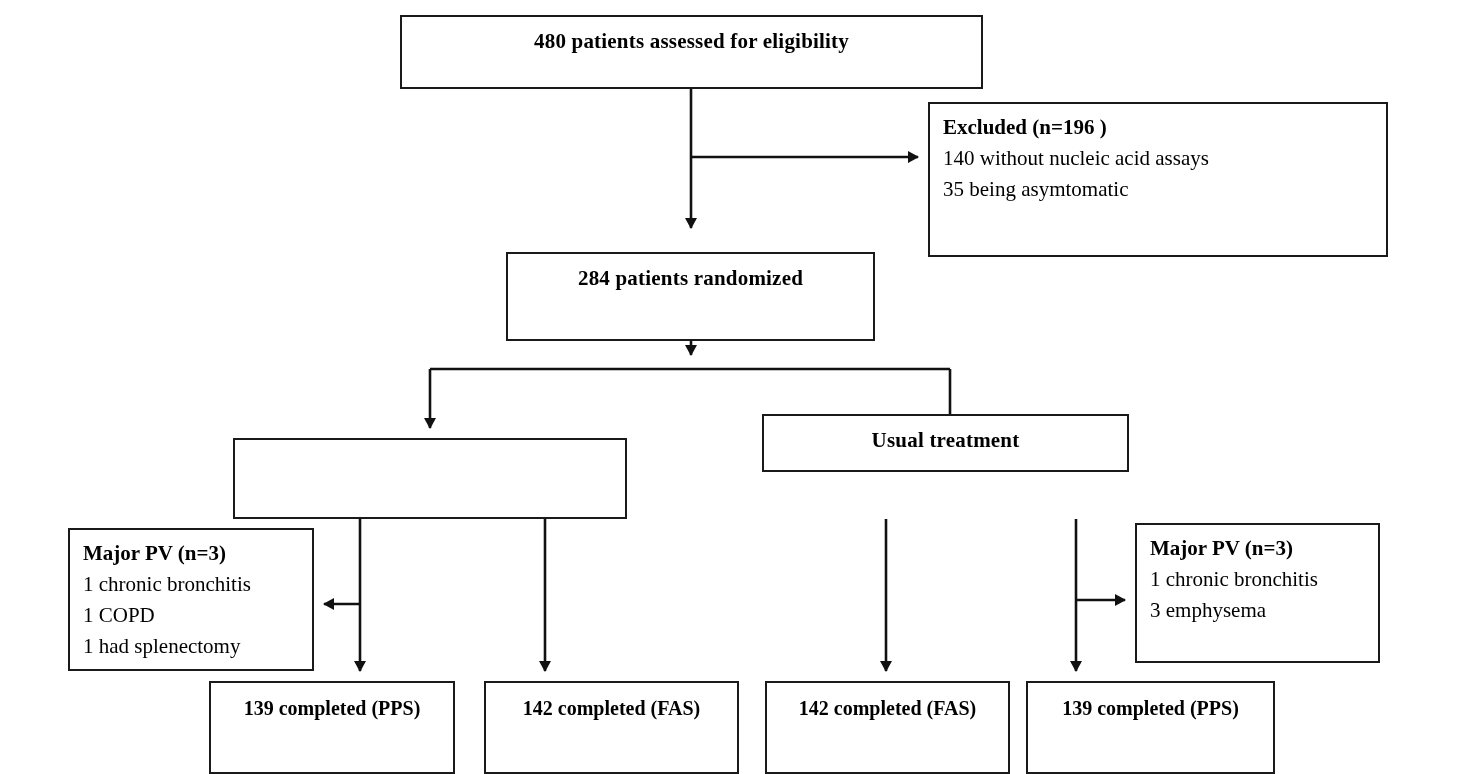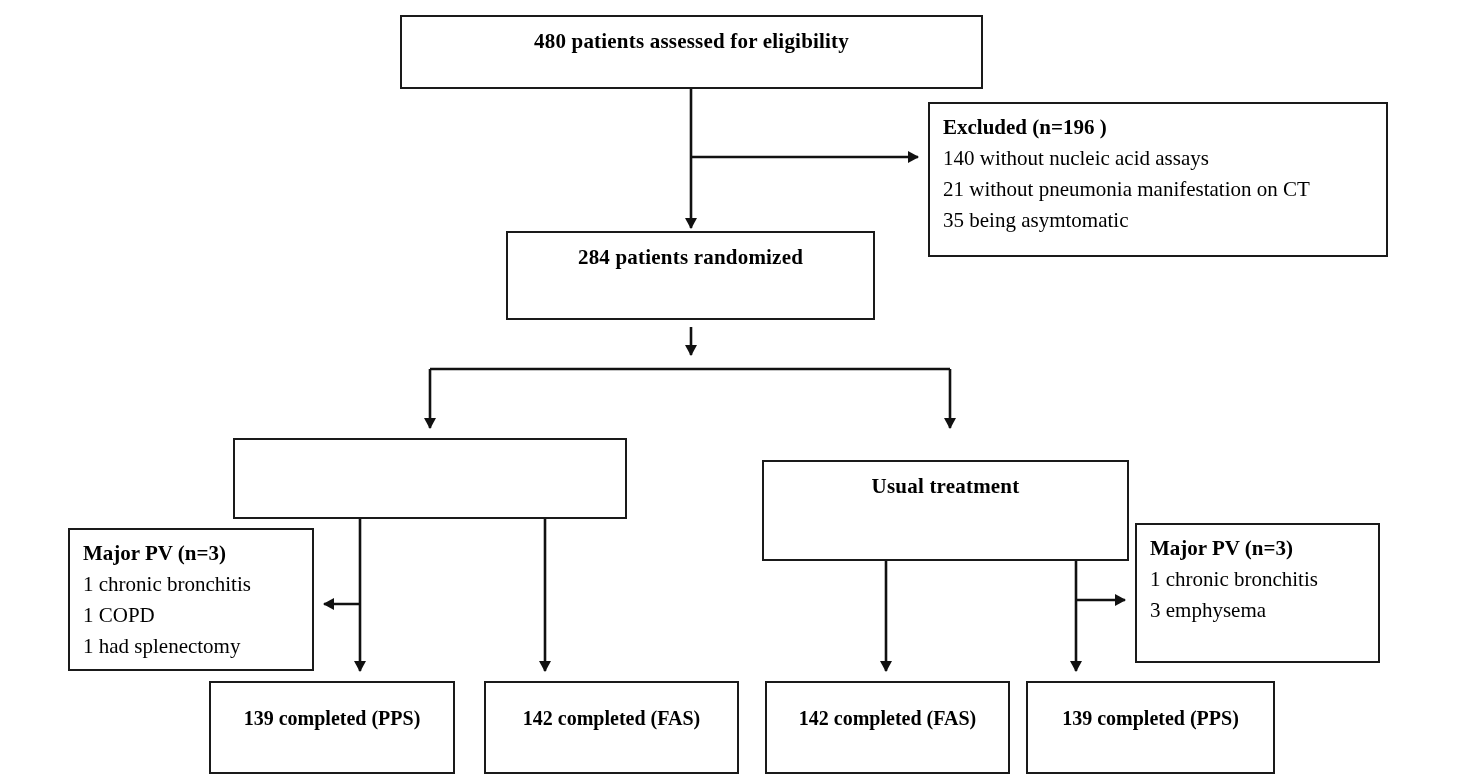--- a/index.html
+++ b/index.html
@@ -138,7 +138,6 @@
     <div class="node-inner">
       <div class="hdr">Excluded (n=196 )</div>
       <div class="ln">140 without nucleic acid assays</div>
-      <div class="ln">21 without pneumonia manifestation on CT</div>
       <div class="ln">35 being asymtomatic</div>
     </div>
   </div>

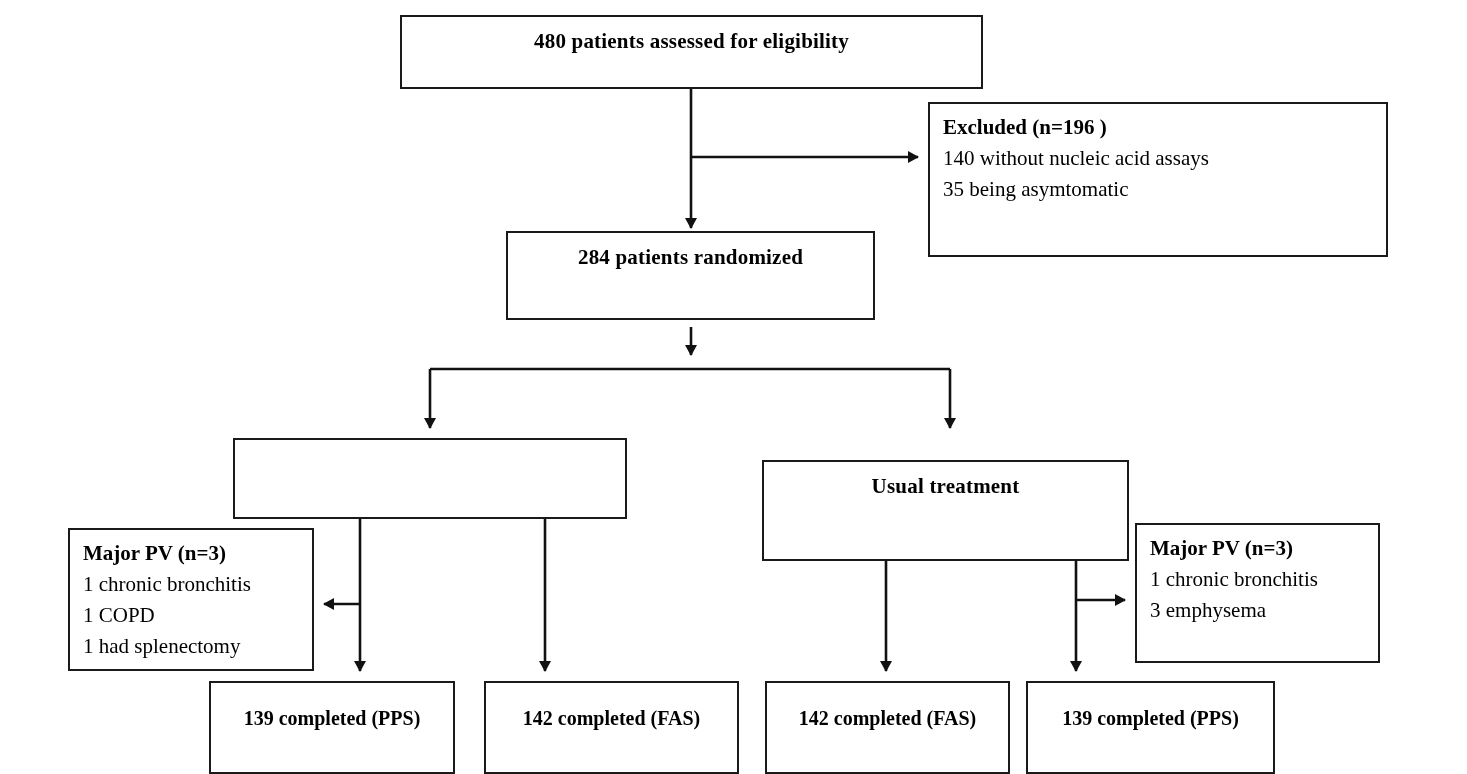--- a/index.html
+++ b/index.html
@@ -76,7 +76,7 @@
   
   #box-eligibility   { left: 400px; top: 15px;  width: 583px; height: 74px; }
   #box-excluded      { left: 928px; top: 102px; width: 460px; height: 155px; padding-left: 20px; }
-  #box-randomized    { left: 506px; top: 231px; width: 369px; height: 89px; }
+  #box-randomized    { left: 506px; top: 252px; width: 369px; height: 89px; }
   #box-arm-lhqw      { left: 233px; top: 438px; width: 394px; height: 81px; }
   #box-arm-usual     { left: 762px; top: 460px; width: 367px; height: 101px; }
   #box-pv-left       { left: 68px;  top: 528px; width: 246px; height: 143px; }

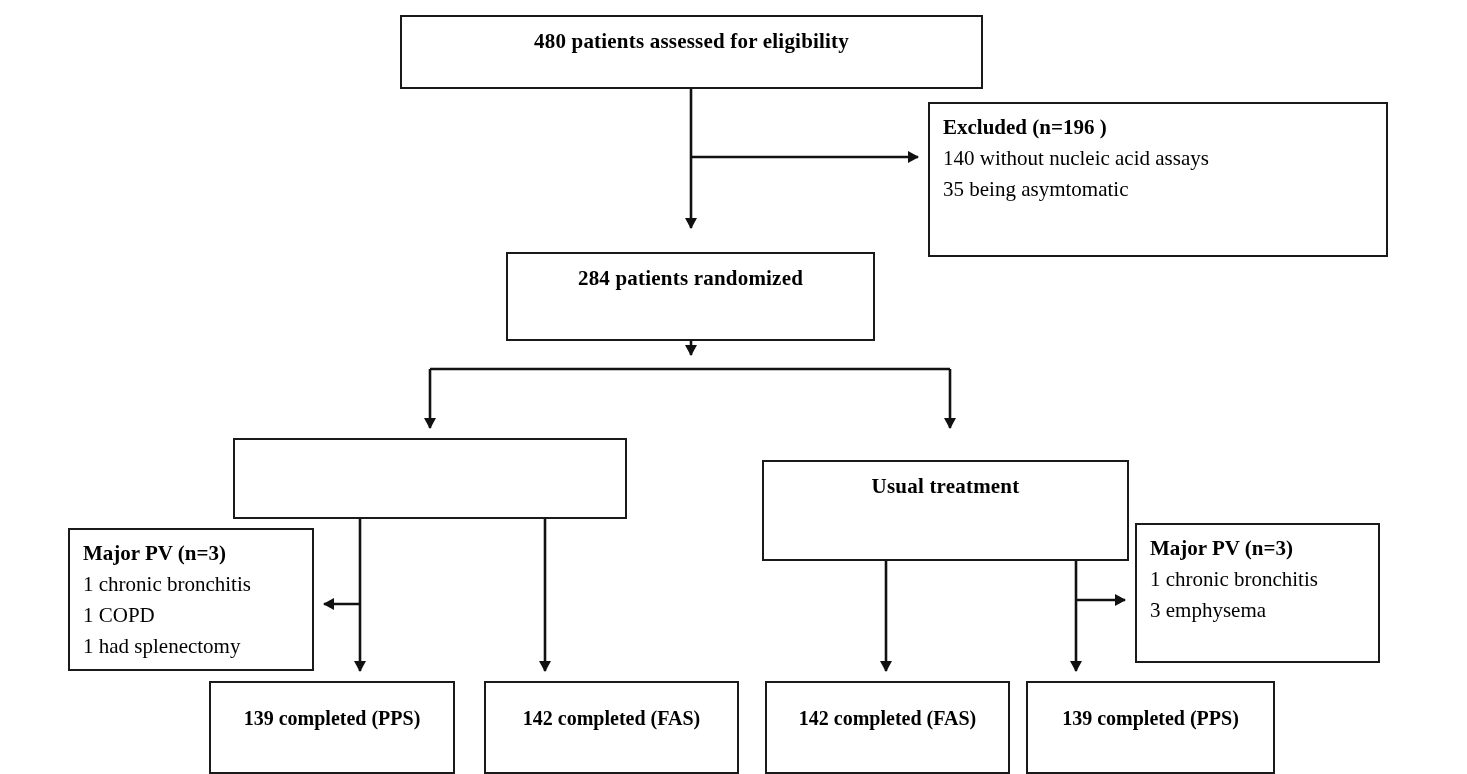--- a/index.html
+++ b/index.html
@@ -78,7 +78,7 @@
   #box-excluded      { left: 928px; top: 102px; width: 460px; height: 155px; padding-left: 20px; }
   #box-randomized    { left: 506px; top: 252px; width: 369px; height: 89px; }
   #box-arm-lhqw      { left: 233px; top: 438px; width: 394px; height: 81px; }
-  #box-arm-usual     { left: 762px; top: 460px; width: 367px; height: 101px; }
+  #box-arm-usual     { left: 762px; top: 414px; width: 367px; height: 58px; }
   #box-pv-left       { left: 68px;  top: 528px; width: 246px; height: 143px; }
   #box-pv-right      { left: 1135px;top: 523px; width: 245px; height: 140px; }
   #box-out-1         { left: 209px; top: 681px; width: 246px; height: 93px; }

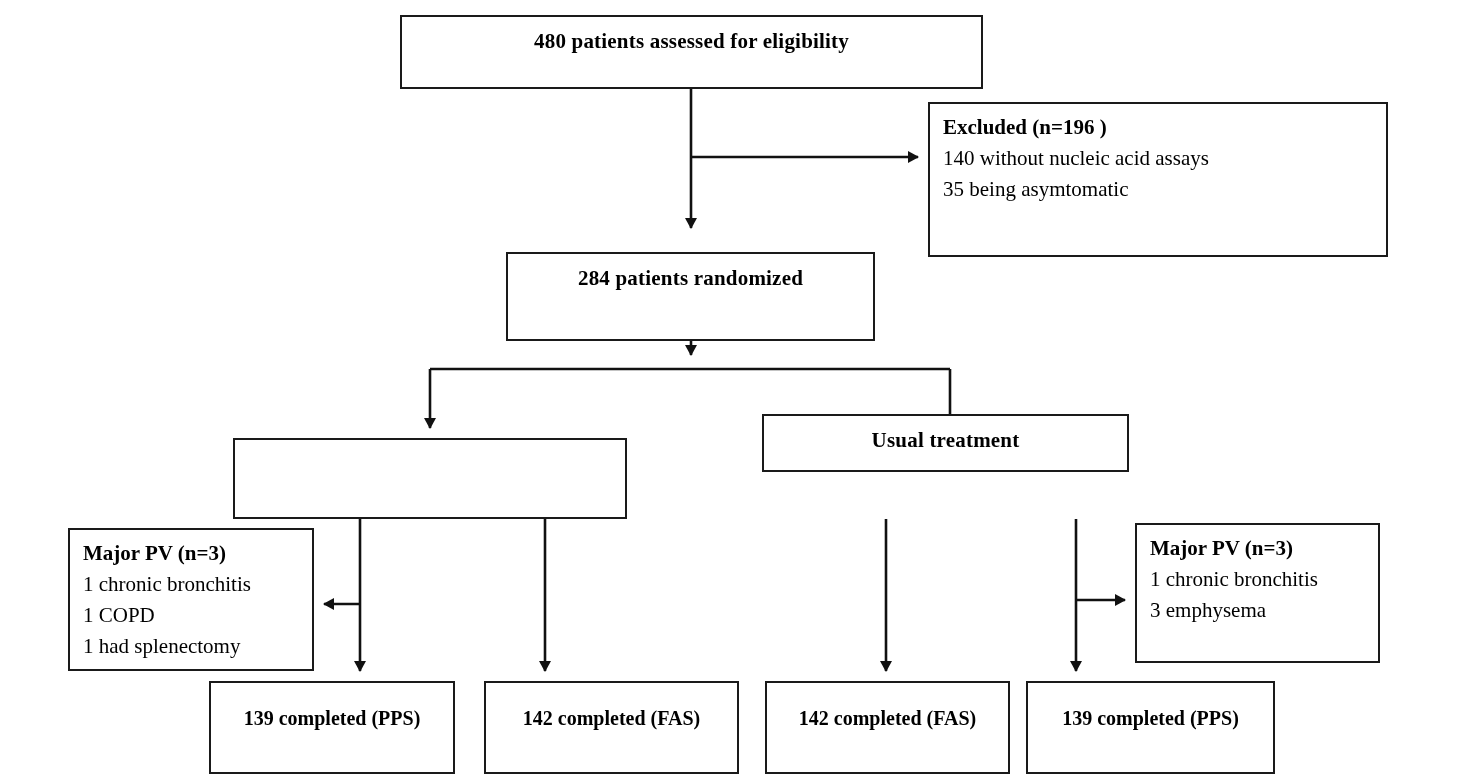--- a/index.html
+++ b/index.html
@@ -71,7 +71,6 @@
     font-weight: bold;
     font-size: 20px;
     line-height: 26px;
-    margin-top: 10px;
   }
   
   #box-eligibility   { left: 400px; top: 15px;  width: 583px; height: 74px; }

